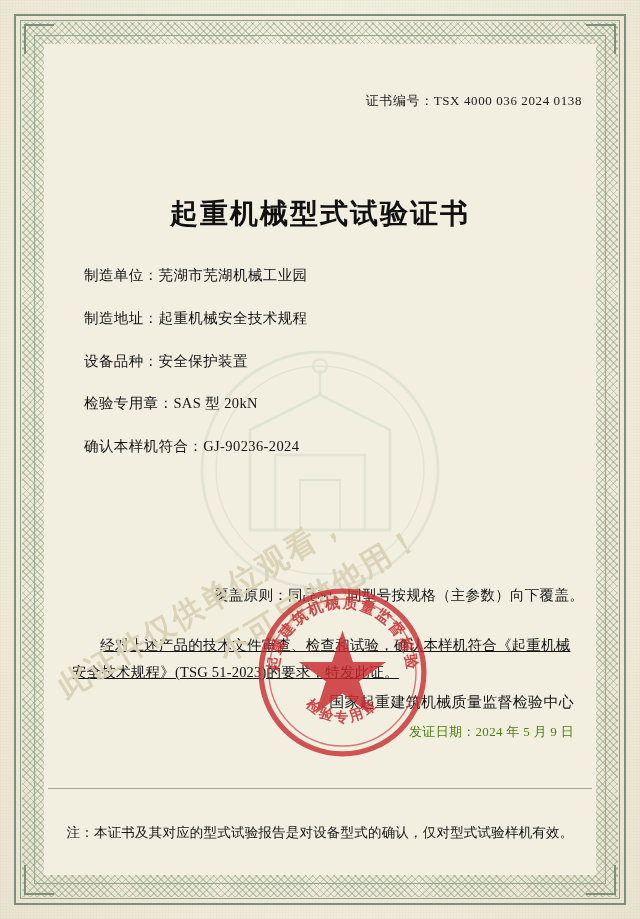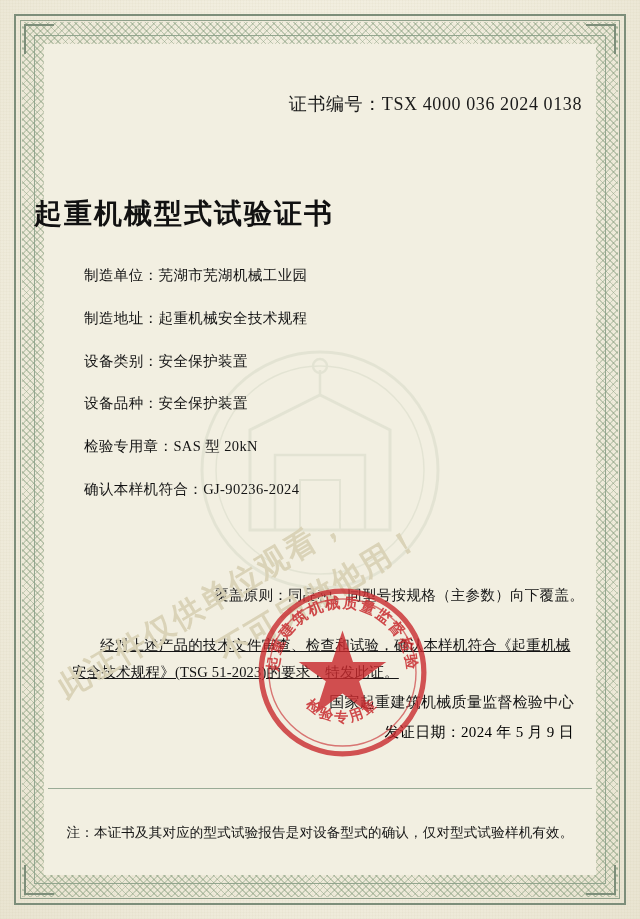--- a/index.html
+++ b/index.html
@@ -125,7 +125,7 @@
     position: absolute;
     right: 24px;
     top: 57px;
-    font-size: 18px;
+    font-size: 13px;
     letter-spacing: 0.6px;
     color: #1a1a1a;
     white-space: nowrap;

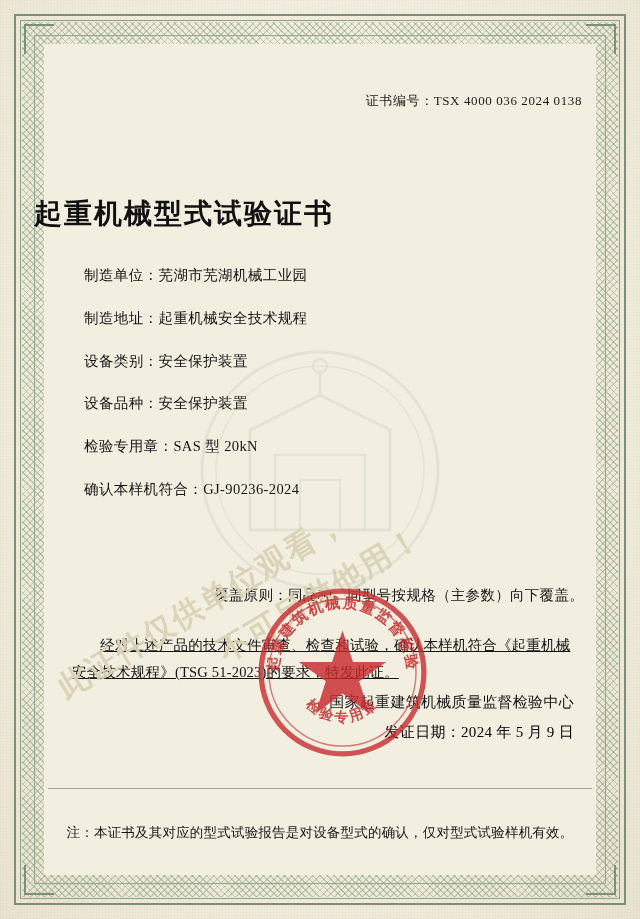--- a/index.html
+++ b/index.html
@@ -136,7 +136,7 @@
     left: 0;
     top: 160px;
     width: 572px;
-    text-align: left;
+    text-align: center;
     font-size: 28px;
     font-weight: bold;
     letter-spacing: 2px;

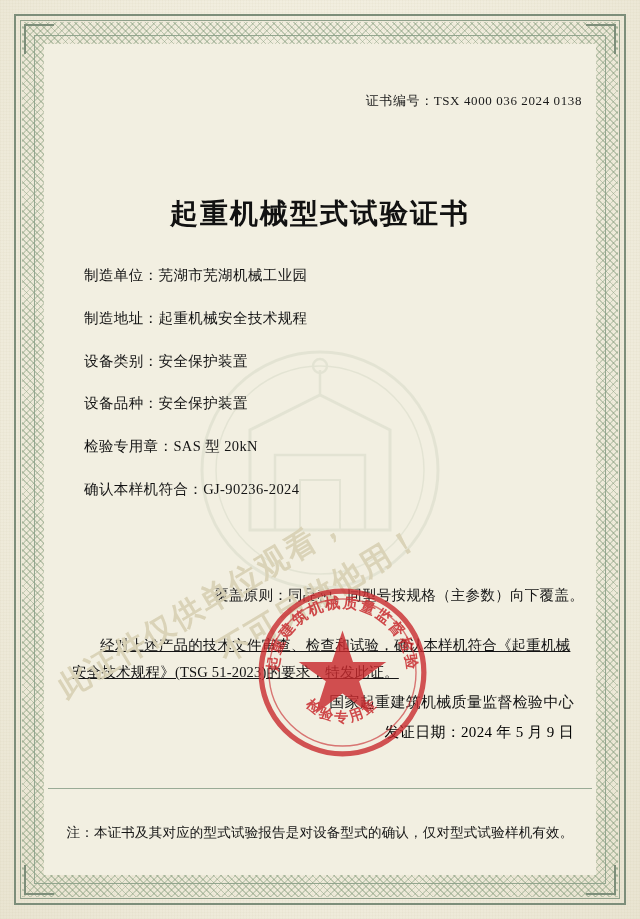--- a/index.html
+++ b/index.html
@@ -309,9 +309,6 @@
         <span class="field-label">制造地址：</span><span class="field-value">起重机械安全技术规程</span>
       </div>
       <div class="field-row">
-        <span class="field-label">设备类别：</span><span class="field-value">安全保护装置</span>
-      </div>
-      <div class="field-row">
         <span class="field-label">设备品种：</span><span class="field-value">安全保护装置</span>
       </div>
       <div class="field-row">

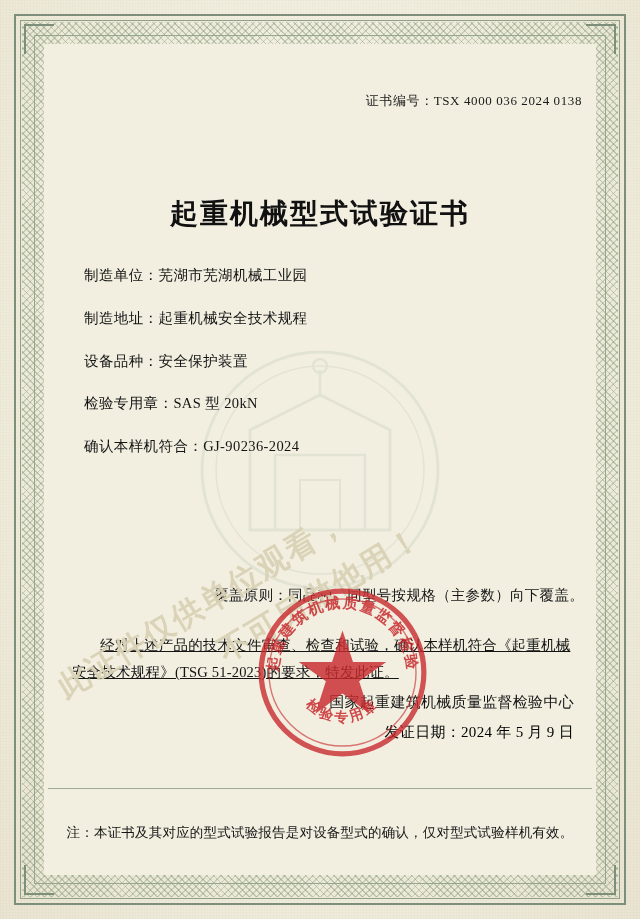--- a/index.html
+++ b/index.html
@@ -201,8 +201,8 @@
     top: 688px;
     width: 540px;
     text-align: right;
-    font-size: 15px;
-    color: #000000;
+    font-size: 13px;
+    color: #4d7c0f;
     letter-spacing: 0.3px;
   }
 

